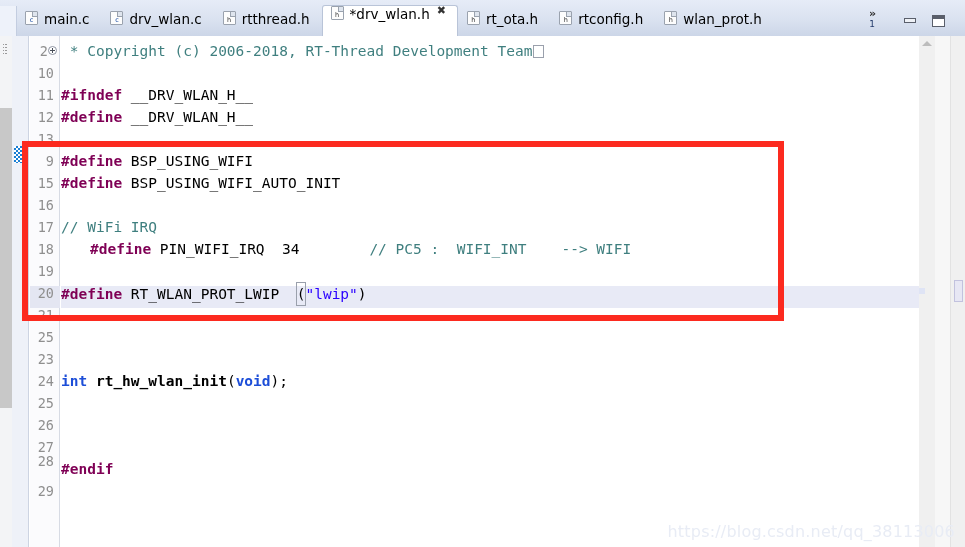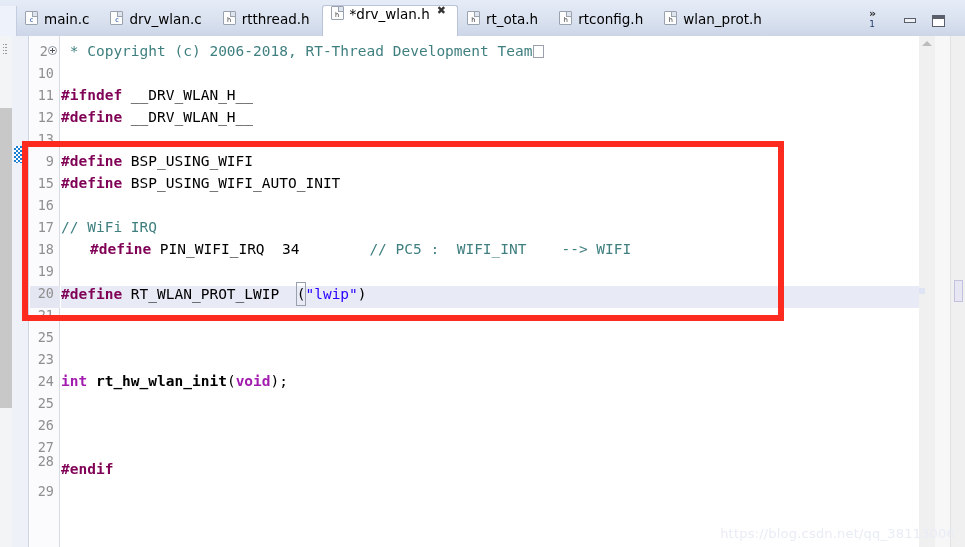--- a/index.html
+++ b/index.html
@@ -265,7 +265,7 @@
   .t-plain  { color: #000000; }
   .t-cmt    { color: #3f7f7f; margin-top: 12px; }                      
   .t-str    { color: #2a00ff; }                      
-  .t-kw     { color: #a21caf; font-weight: bold; }   
+  .t-kw     { color: #1d4ed8; font-weight: bold; }   
   .t-fn     { color: #000000; font-weight: bold; }   
   .t-type   { color: #3f7f7f; }                      
   .t-inc    { color: #2a00ff; }                      

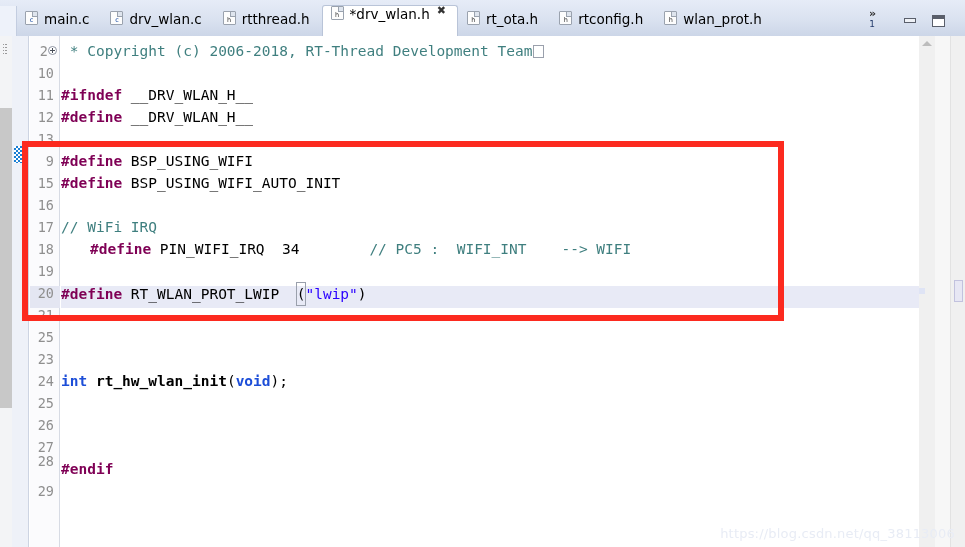--- a/index.html
+++ b/index.html
@@ -371,7 +371,7 @@
     position: absolute;
     right: 10px; bottom: 6px;
     font-family: "DejaVu Sans", sans-serif;
-    font-size: 13px;
+    font-size: 16px;
     color: #e8ecf5;
     letter-spacing: .2px;
     white-space: nowrap;

